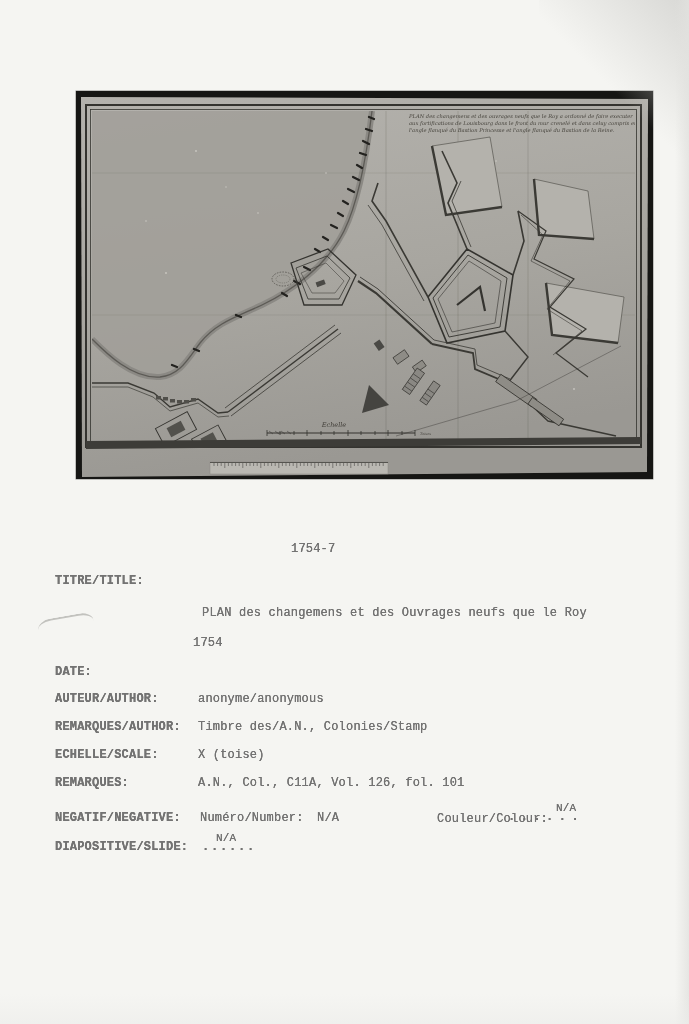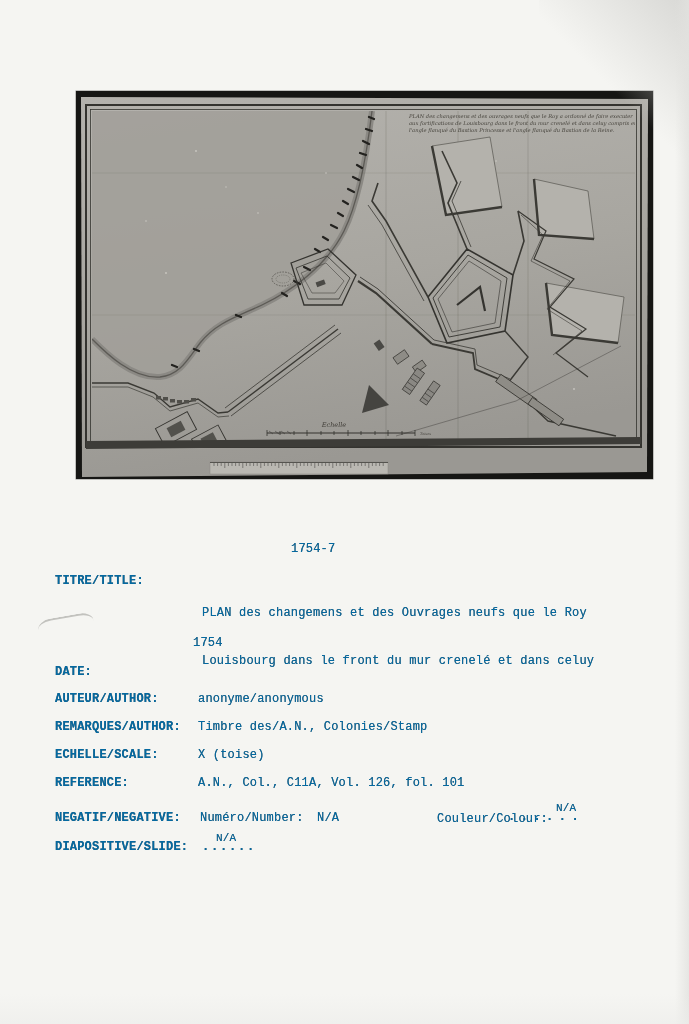--- a/index.html
+++ b/index.html
@@ -10,7 +10,7 @@
     background:#f5f5f2;
     overflow:hidden;
     font-family:"Liberation Mono", monospace;
-    color:#0369a1;
+    color:#737373;
   }
   .corner-shade{
     position:absolute;top:0;right:0;width:150px;height:170px;

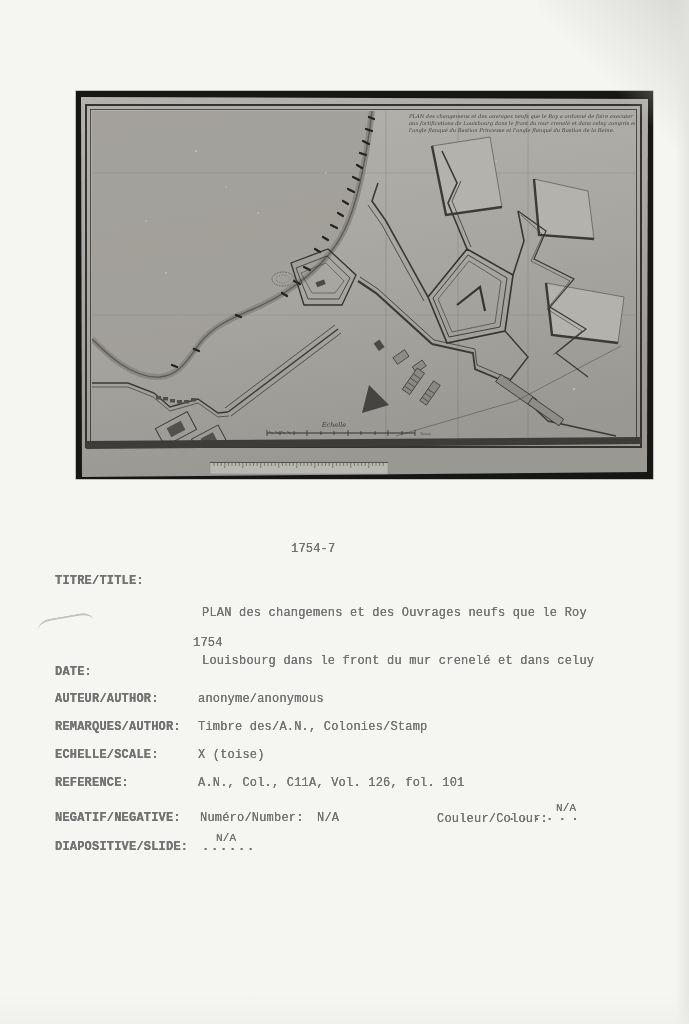--- a/index.html
+++ b/index.html
@@ -227,7 +227,6 @@
     <div class="typed lab" style="top:573px">TITRE/TITLE:</div>
     <div class="typed val" style="top:573px;left:202px">
       <div class="title-line">PLAN des changemens et des Ouvrages neufs que le Roy</div>
-      <div class="title-line">Louisbourg dans le front du mur crenelé et dans celuy</div>
     </div>
 
     <div class="typed lab" style="top:664px">DATE:</div>

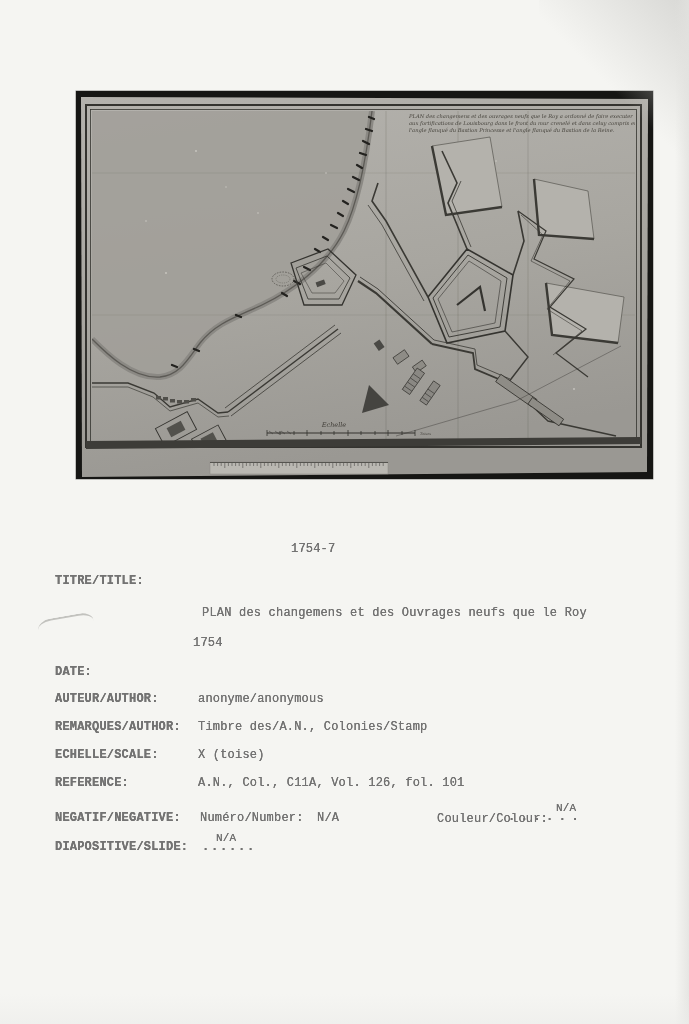--- a/index.html
+++ b/index.html
@@ -241,7 +241,7 @@
     <div class="typed lab" style="top:747px">ECHELLE/SCALE:</div>
     <div class="typed val" style="top:747px">X (toise)</div>
 
-    <div class="typed lab" style="top:775px">REFERENCE:</div>
+    <div class="typed lab" style="top:775px">REMARQUES:</div>
     <div class="typed val" style="top:775px">A.N., Col., C11A, Vol. 126, fol. 101</div>
 
     <div class="typed lab" style="top:810px">NEGATIF/NEGATIVE:</div>

